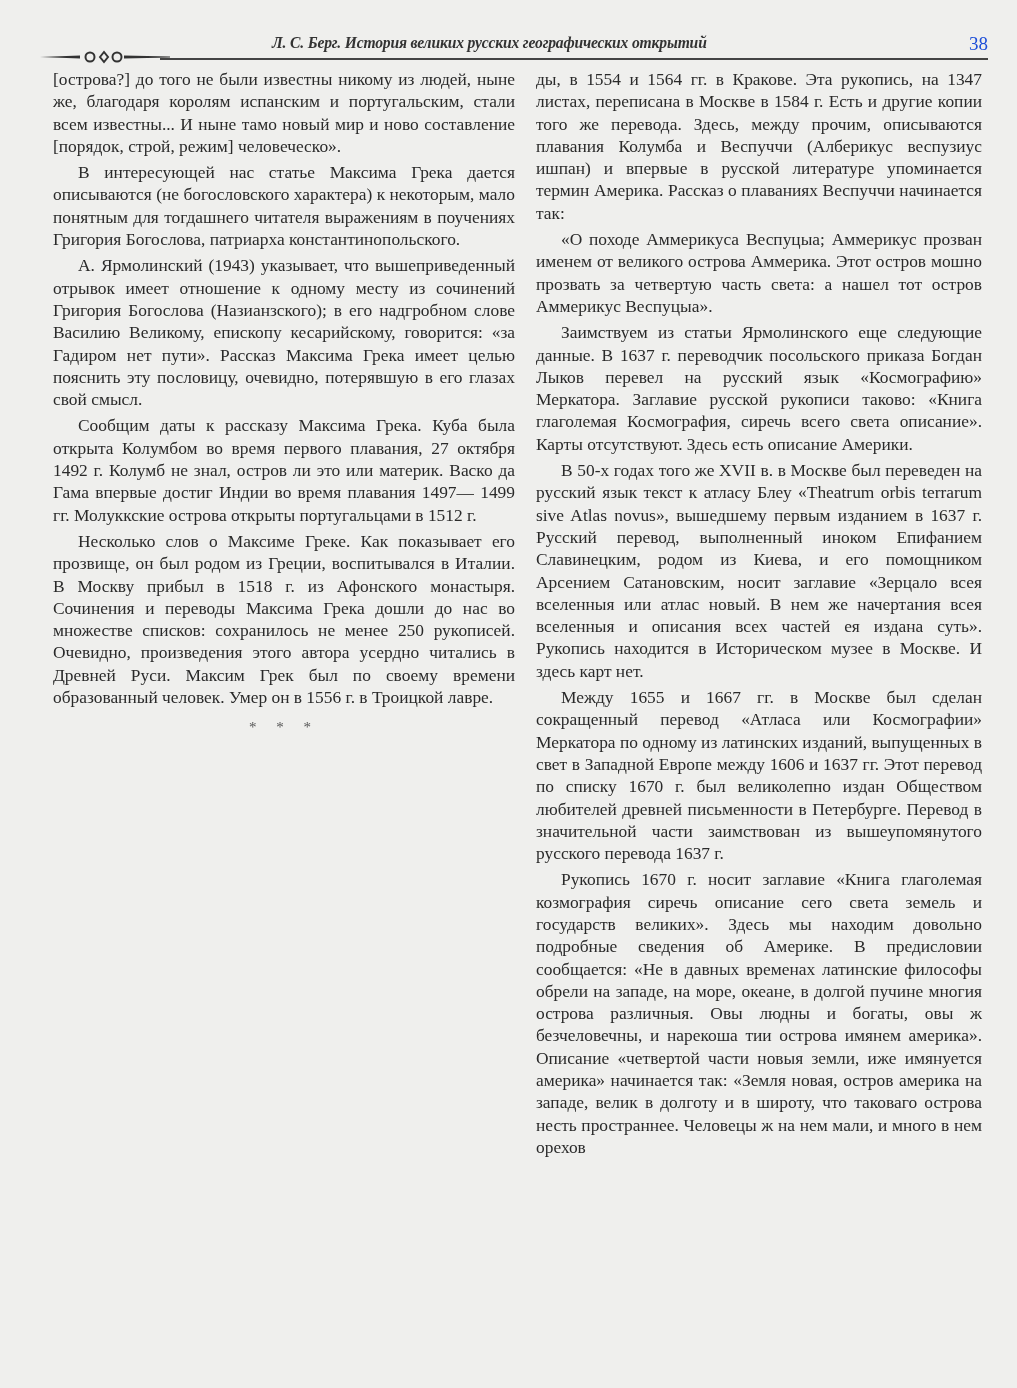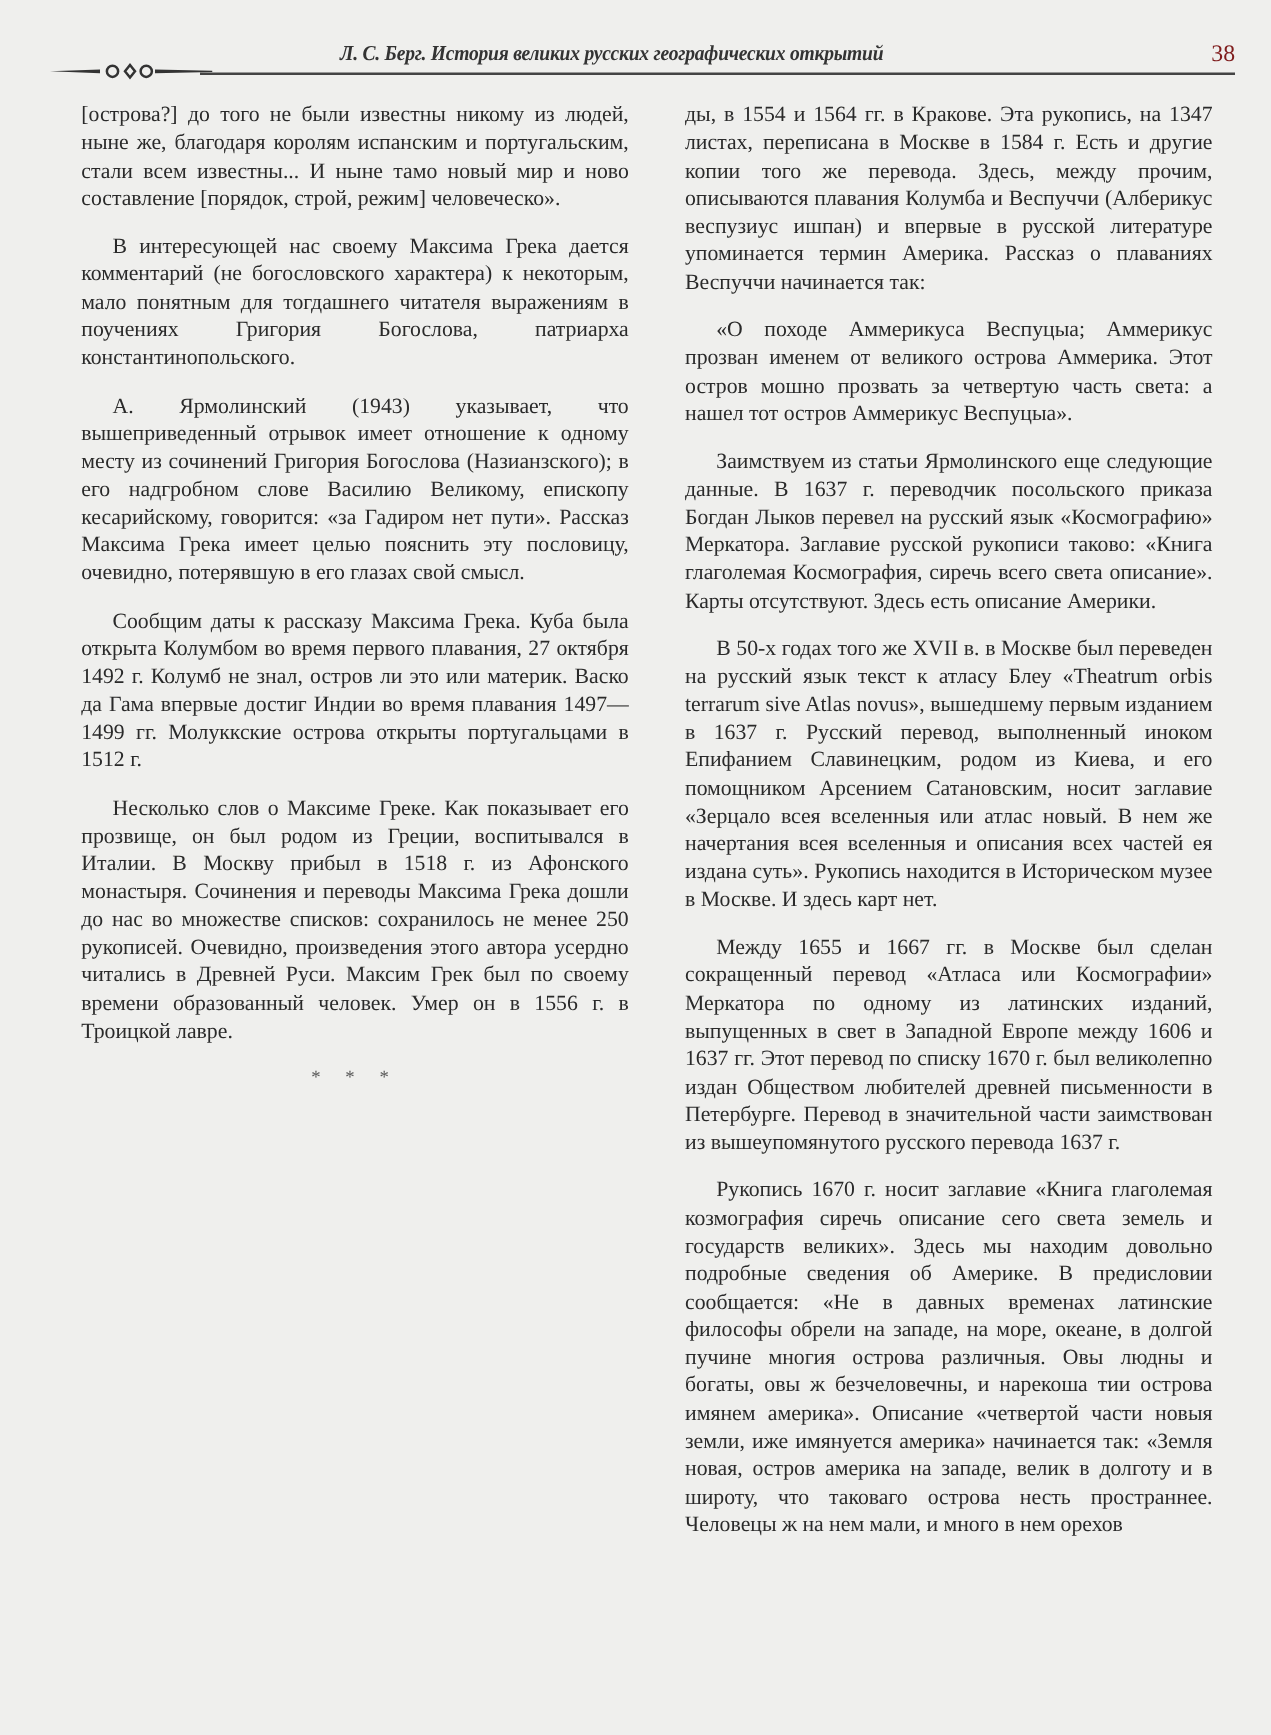--- a/index.html
+++ b/index.html
@@ -22,7 +22,7 @@
   }
   .page-number {
     position: absolute; right: 0; top: 2px;
-    font-size: 19px; color: #7f1d1d;
+    font-size: 19px; color: #1d4ed8;
   }
   .header-rule {
     position: absolute; left: 120px; right: 0; top: 27px; height: 2px; background: #444;

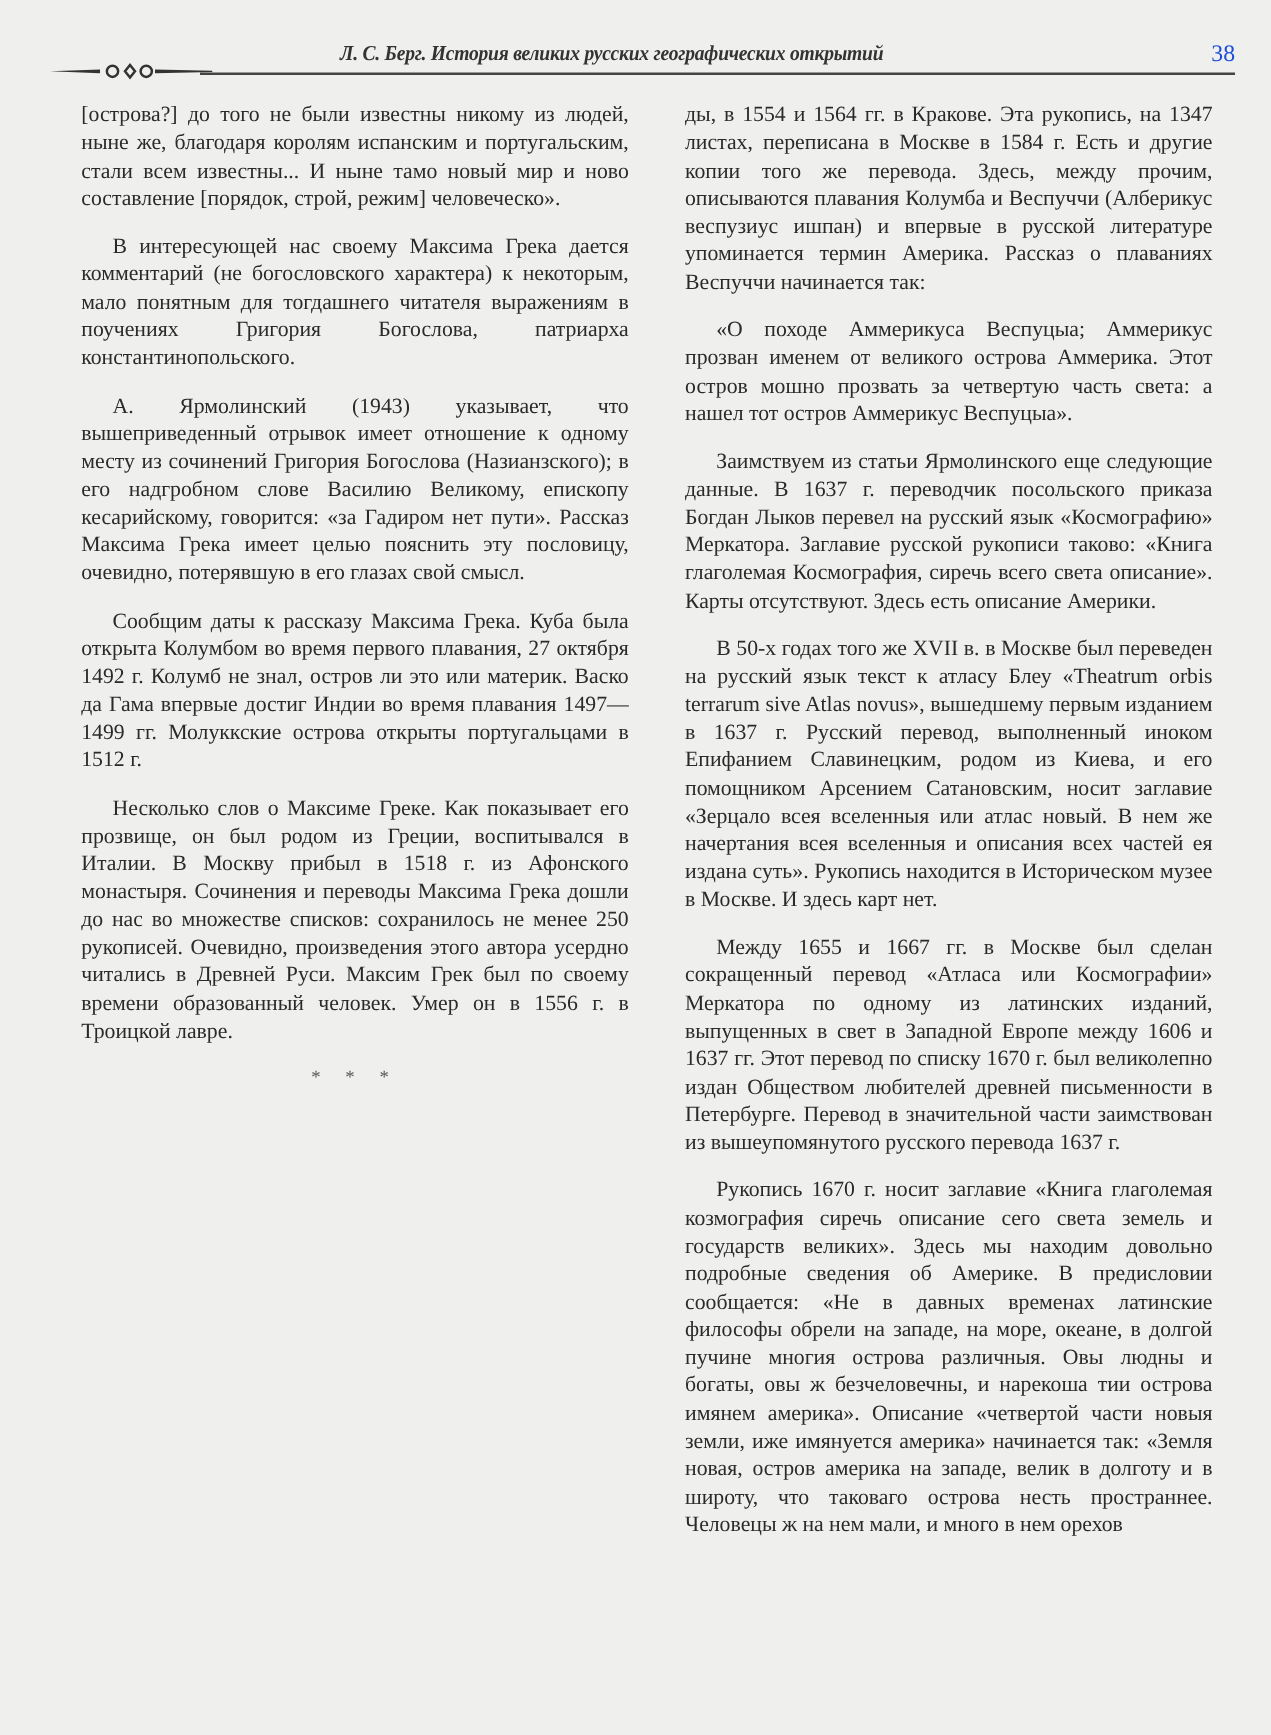--- a/index.html
+++ b/index.html
@@ -37,7 +37,7 @@
   }
   .col-left { left: 49px; }
   .col-right { left: 532px; width: 454px; }
-  .column p { margin: 16px; text-indent: 0; }
+  .column p { margin: 4px; text-indent: 0; }
   .column p.indent { text-indent: 25px; }
   .separator {
     text-align: center; letter-spacing: 8px; margin: 8px 0 6px 0; font-size: 15px; color: #555;

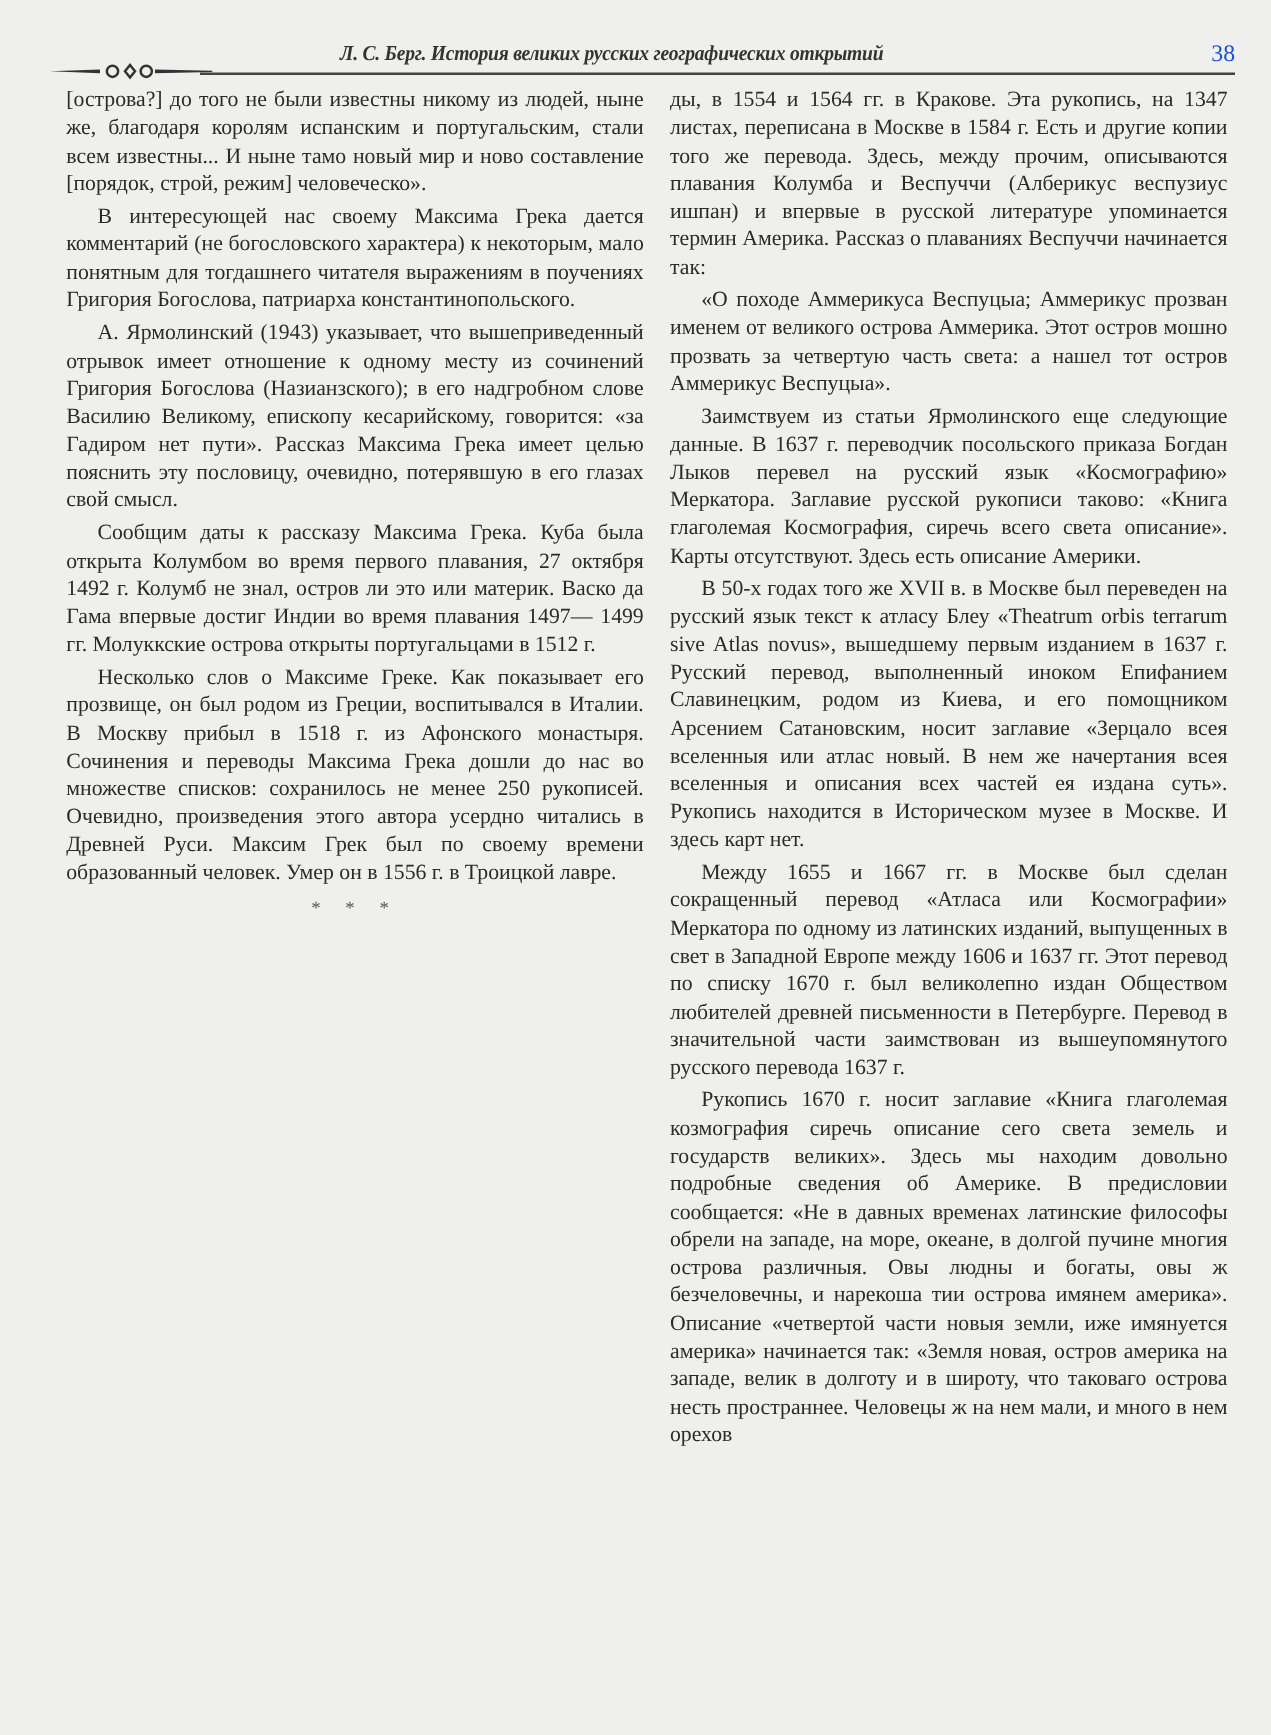--- a/index.html
+++ b/index.html
@@ -61,7 +61,7 @@
 
 <div class="column col-left">
   <p>[острова?] до того не были известны никому из людей, ныне же, благодаря королям испанским и португальским, стали всем известны... И ныне тамо новый мир и ново составление [порядок, строй, режим] человеческо».</p>
-  <p class="indent">В интересующей нас своему Максима Грека дается комментарий (не богословского характера) к некоторым, мало понятным для тогдашнего читателя выражениям в поучениях Григория Богослова, патриарха константинопольского.</p>
+  <p class="indent">В интересующей нас статье Максима Грека дается описываются (не богословского характера) к некоторым, мало понятным для тогдашнего читателя выражениям в поучениях Григория Богослова, патриарха константинопольского.</p>
   <p class="indent">А. Ярмолинский (1943) указывает, что вышеприведенный отрывок имеет отношение к одному месту из сочинений Григория Богослова (Назианзского); в его надгробном слове Василию Великому, епископу кесарийскому, говорится: «за Гадиром нет пути». Рассказ Максима Грека имеет целью пояснить эту пословицу, очевидно, потерявшую в его глазах свой смысл.</p>
   <p class="indent">Сообщим даты к рассказу Максима Грека. Куба была открыта Колумбом во время первого плавания, 27 октября 1492 г. Колумб не знал, остров ли это или материк. Васко да Гама впервые достиг Индии во время плавания 1497— 1499 гг. Молуккские острова открыты португальцами в 1512 г.</p>
   <p class="indent">Несколько слов о Максиме Греке. Как показывает его прозвище, он был родом из Греции, воспитывался в Италии. В Москву прибыл в 1518 г. из Афонского монастыря. Сочинения и переводы Максима Грека дошли до нас во множестве списков: сохранилось не менее 250 рукописей. Очевидно, произведения этого автора усердно читались в Древней Руси. Максим Грек был по своему времени образованный человек. Умер он в 1556 г. в Троицкой лавре.</p>

